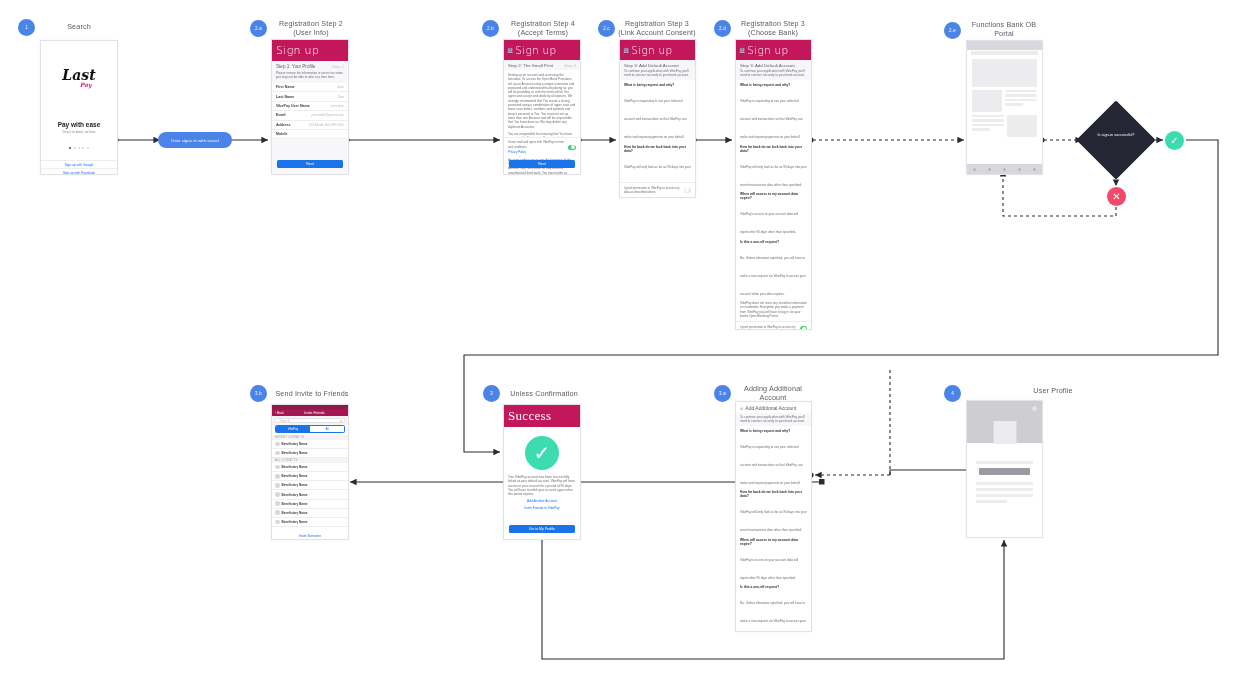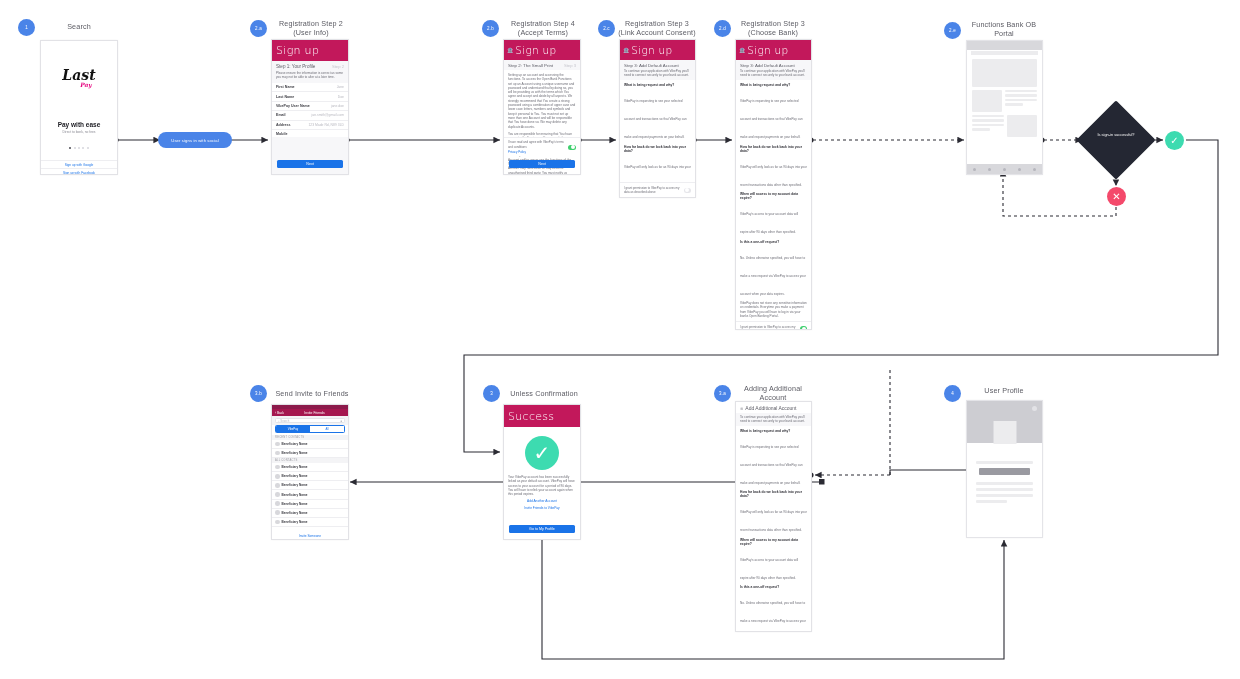--- a/index.html
+++ b/index.html
@@ -479,7 +479,7 @@
 
   <div class="node">
     <div class="badge" style="left:944px; top:385px;">4</div>
-    <div class="node-title" style="left:964px; top:386px; width:80px;">User Profile</div>
+    <div class="node-title" style="left:1013px; top:386px; width:80px;">User Profile</div>
     <div class="phone" style="left:966px; top:400px; width:77px; height:138px; border-color:#e4e4e8;">
       <div style="background:#cdcdd2; height:42px; position:relative;">
         <span style="position:absolute; right:5px; top:5px; width:5px; height:5px; border-radius:50%; background:#e2e2e6;"></span>

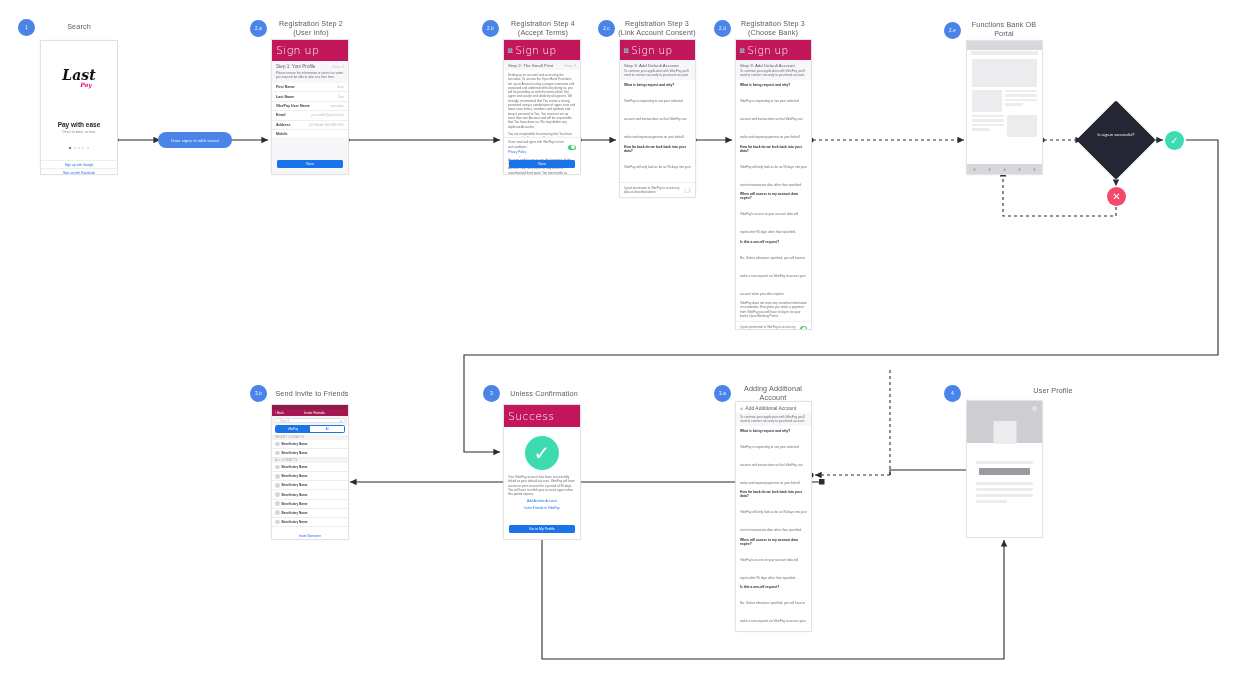--- a/index.html
+++ b/index.html
@@ -430,7 +430,7 @@
     <div class="node-title" style="left:505px; top:389px; width:78px;">Unless Confirmation</div>
     <div class="phone" style="left:503px; top:404px; width:78px; height:136px;">
       <div class="pink-bar" style="height:22px; display:flex; align-items:center; padding-left:4px;">
-        <span class="signup-word" style="font-size:11px;">Success</span>
+        <span class="signup-word" style="font-size:13px;font-family:Liberation Serif, serif;">Success</span>
       </div>
       <div style="display:flex; justify-content:center; margin-top:9px;">
         <div style="width:34px;height:34px;border-radius:50%;background:#3ddbb0; display:flex; align-items:center; justify-content:center; color:#fff; font-size:20px;">✓</div>

